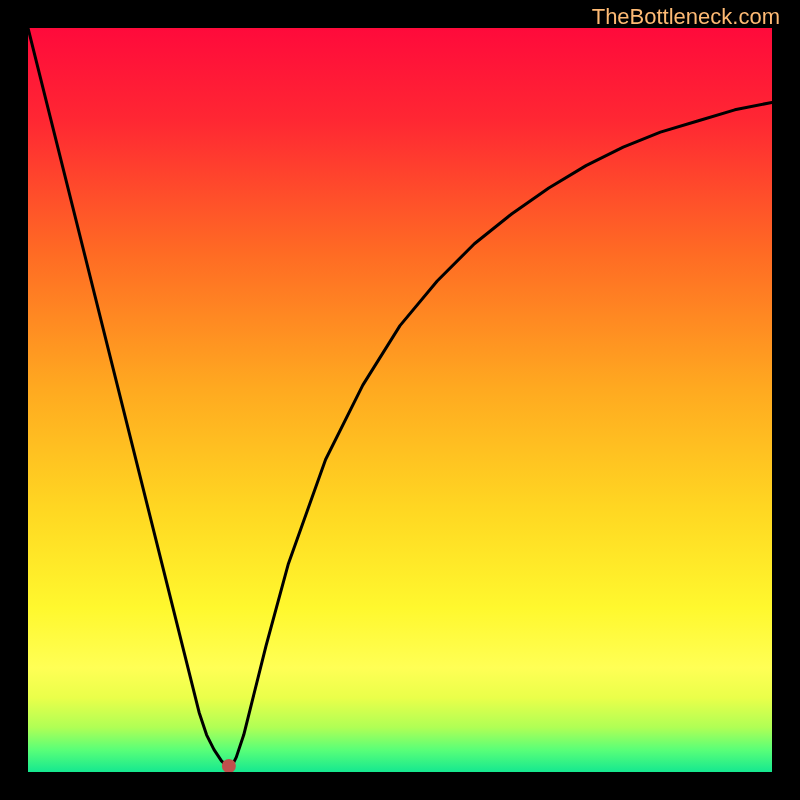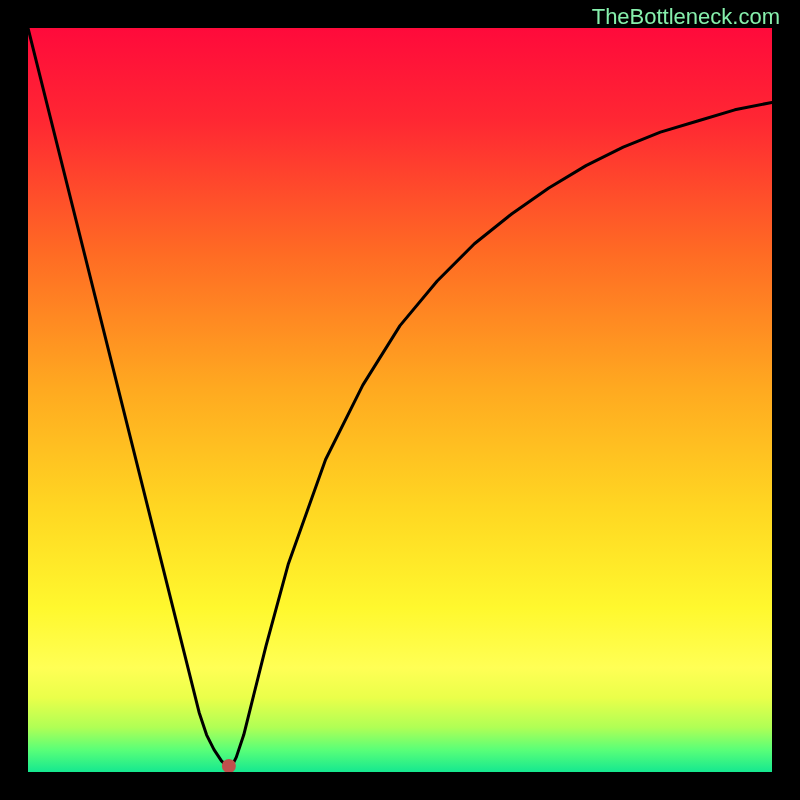--- a/index.html
+++ b/index.html
@@ -21,7 +21,7 @@
       position: absolute;
       top: 4px;
       right: 20px;
-      color: #86efac;
+      color: #fdba74;
       font-size: 22px;
       font-weight: 500;
       z-index: 10;

